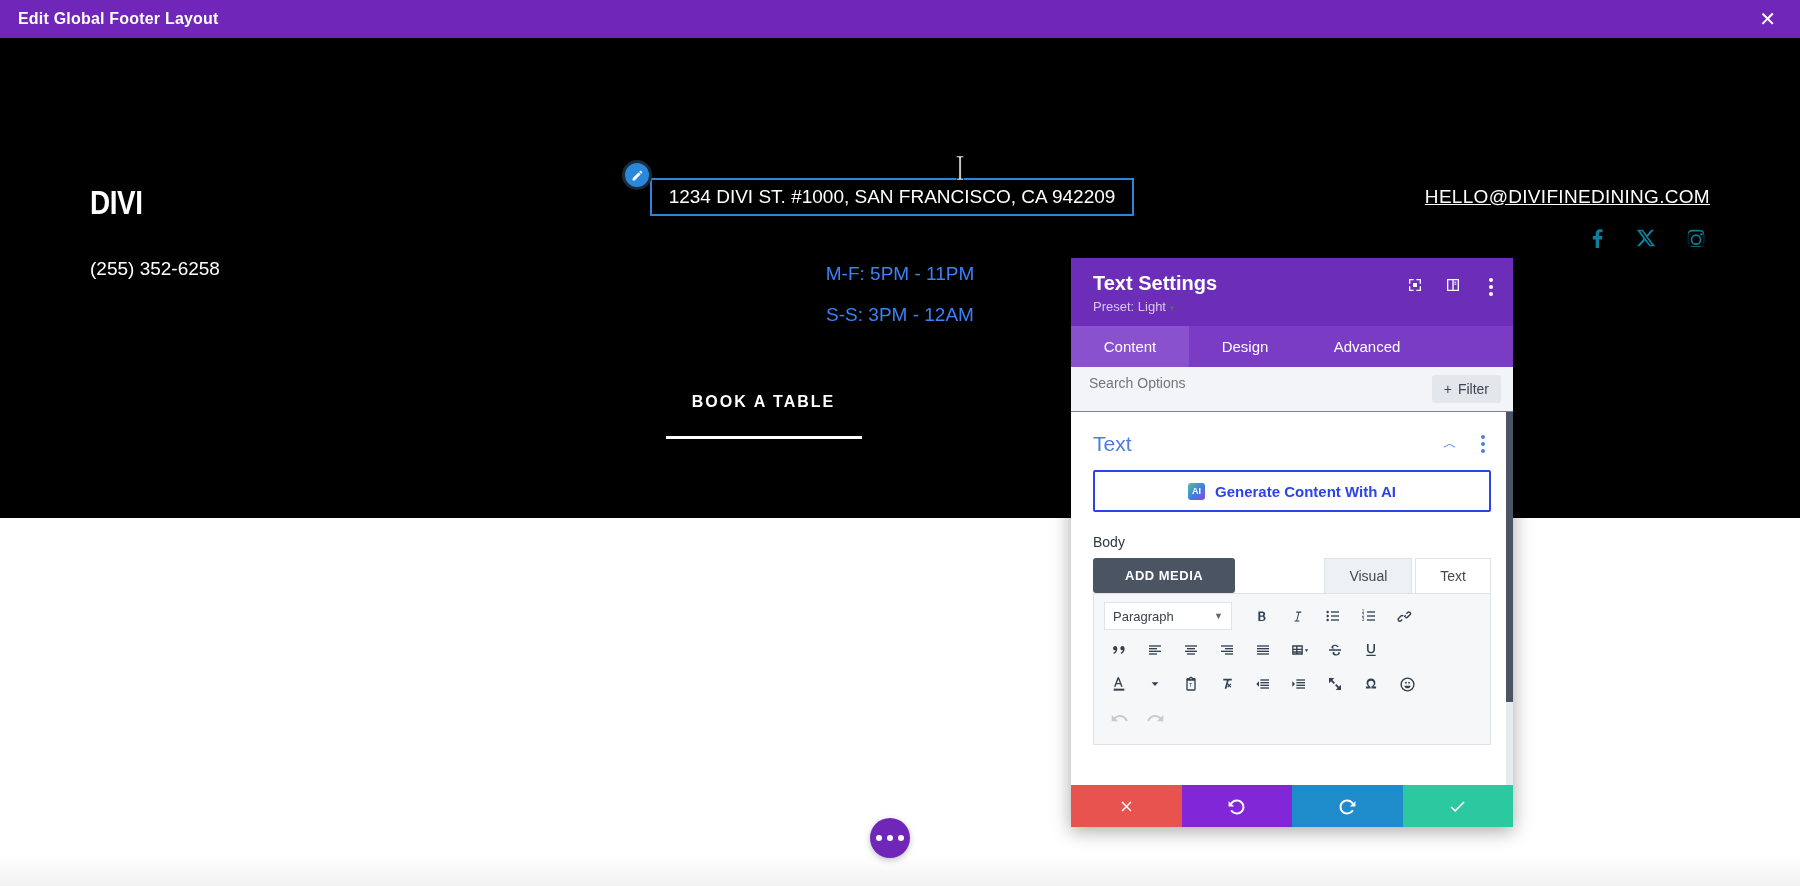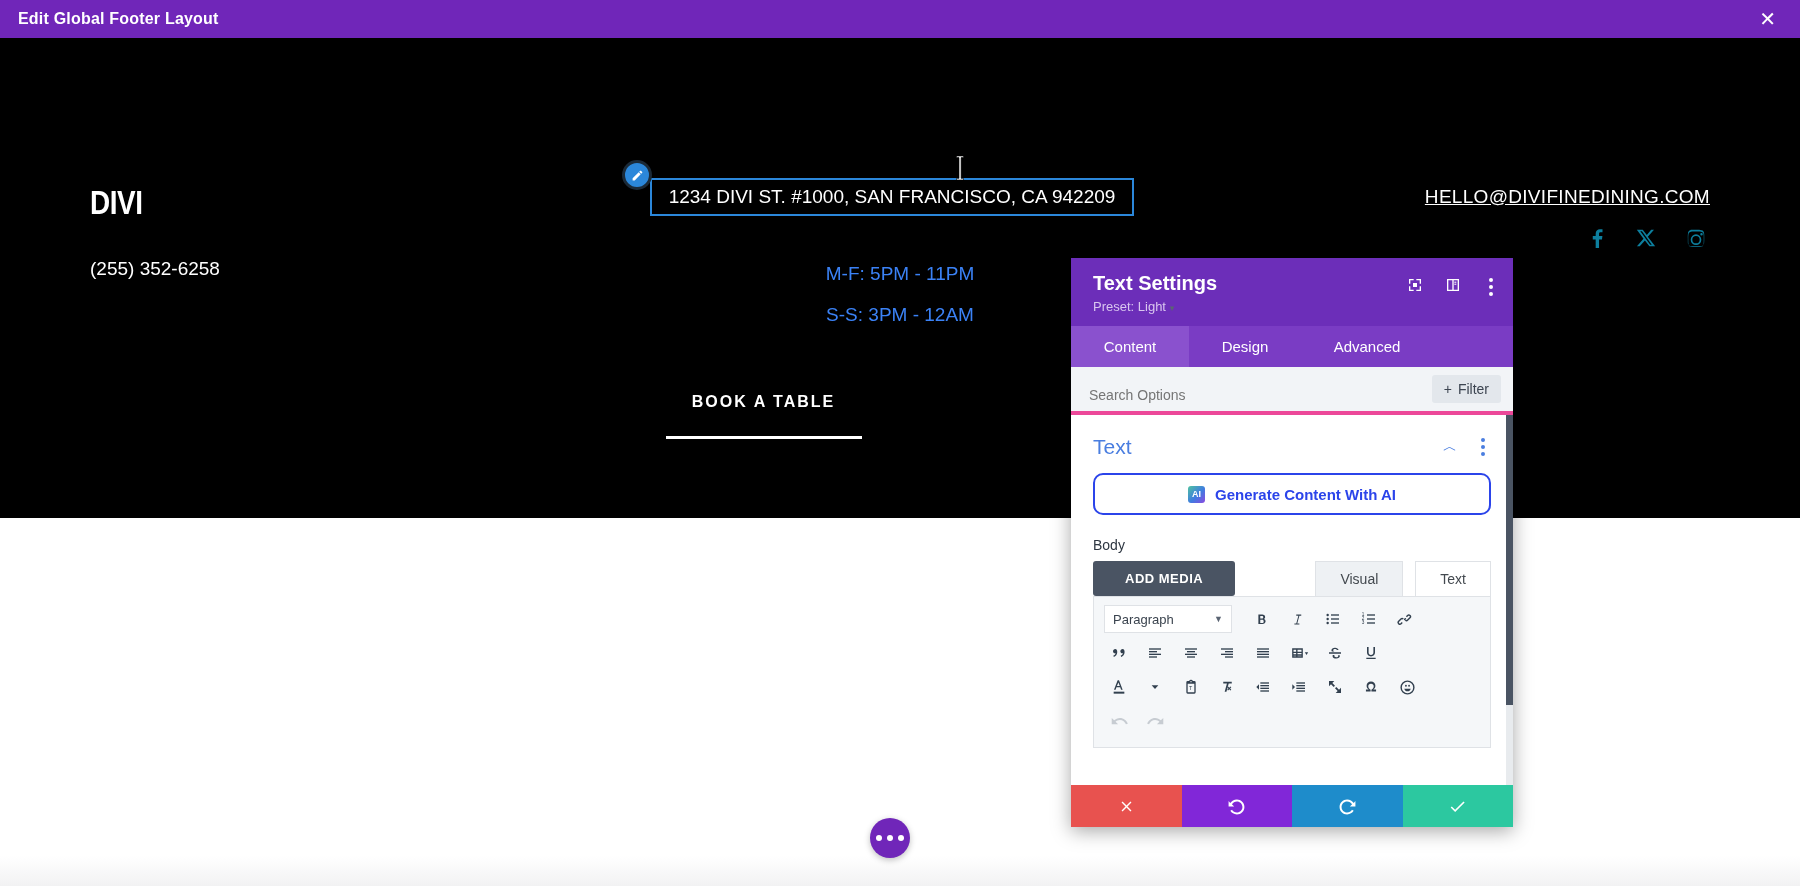--- a/index.html
+++ b/index.html
@@ -144,8 +144,8 @@
   .tab.advanced{ width: 132px; }
 
   .searchbar {
-    display: flex; align-items: flex-end; justify-content: space-between;
-    background: #f2f4f7; border-bottom: 4px solid #ec4899;
+    display: flex; align-items: flex-start; justify-content: space-between;
+    background: #f2f4f7; border-bottom: 1px solid #ec4899;
     padding: 8px 12px 8px 18px;
   }
   .searchbar input {

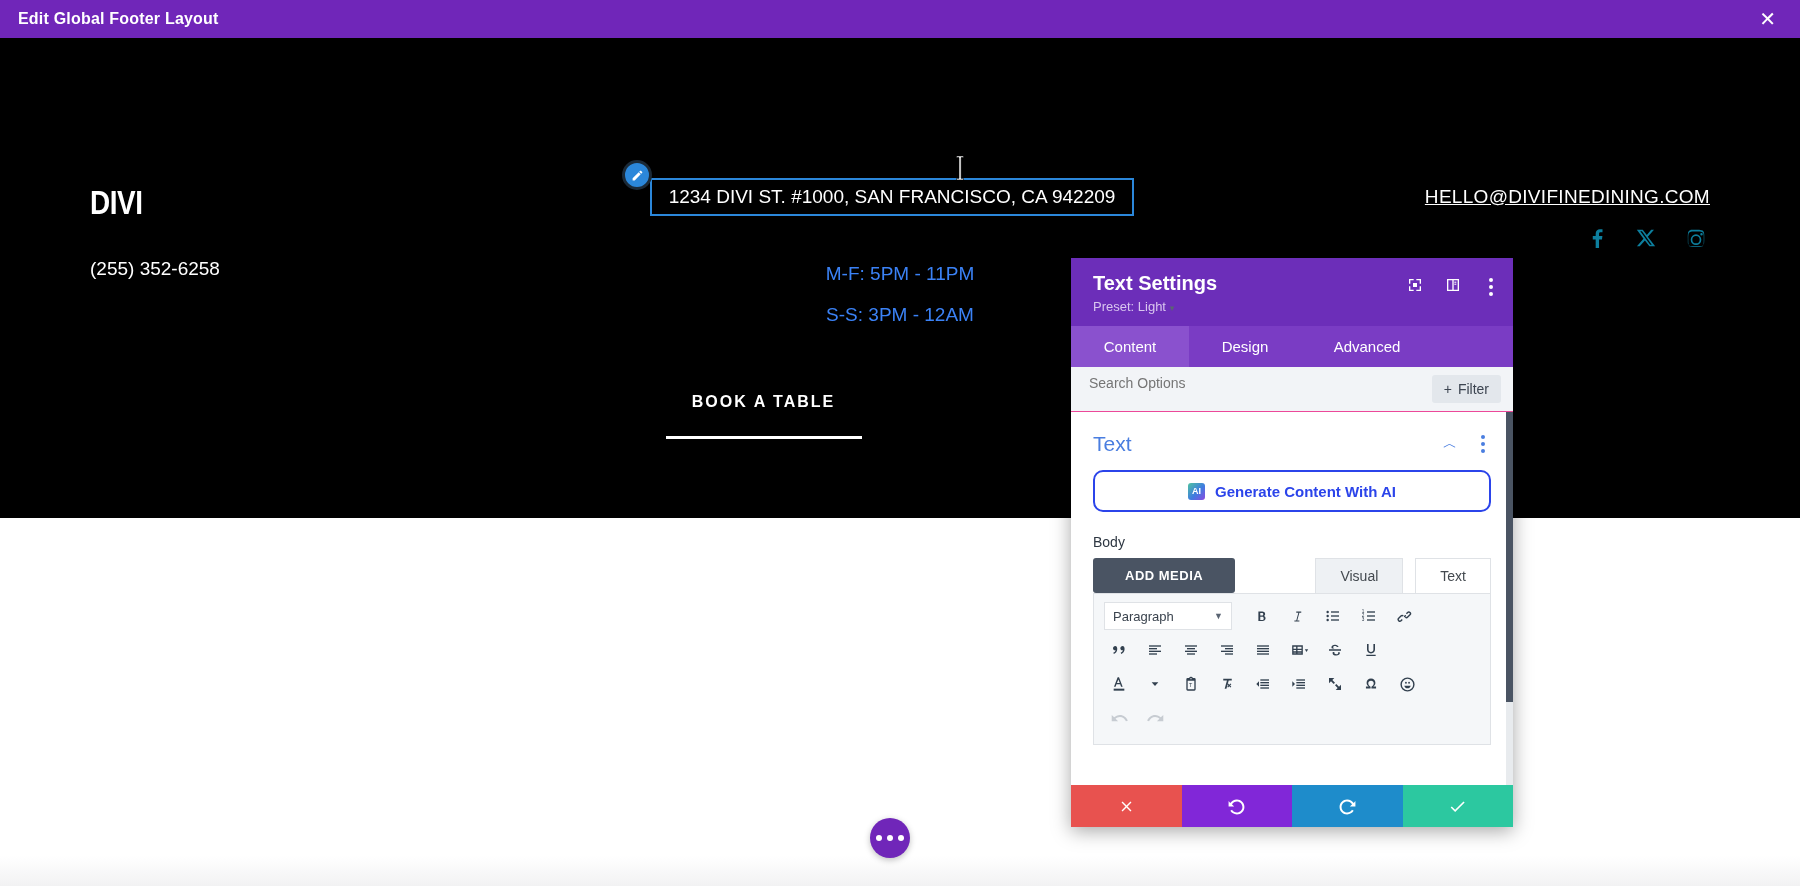--- a/index.html
+++ b/index.html
@@ -169,7 +169,7 @@
   .kebab-dark i { background:#4a7ee0; }
 
   .ai-btn {
-    margin: 0 22px; height: 42px; border: 2px solid #2b44ea; border-radius: 10px;
+    margin: 0 22px; height: 42px; border: 2px solid #2b44ea; border-radius: 2px;
     display: flex; align-items: center; justify-content: center; gap: 10px;
     color: #2b44ea; font-size: 15px; font-weight: bold; cursor: pointer; background:#fff;
   }

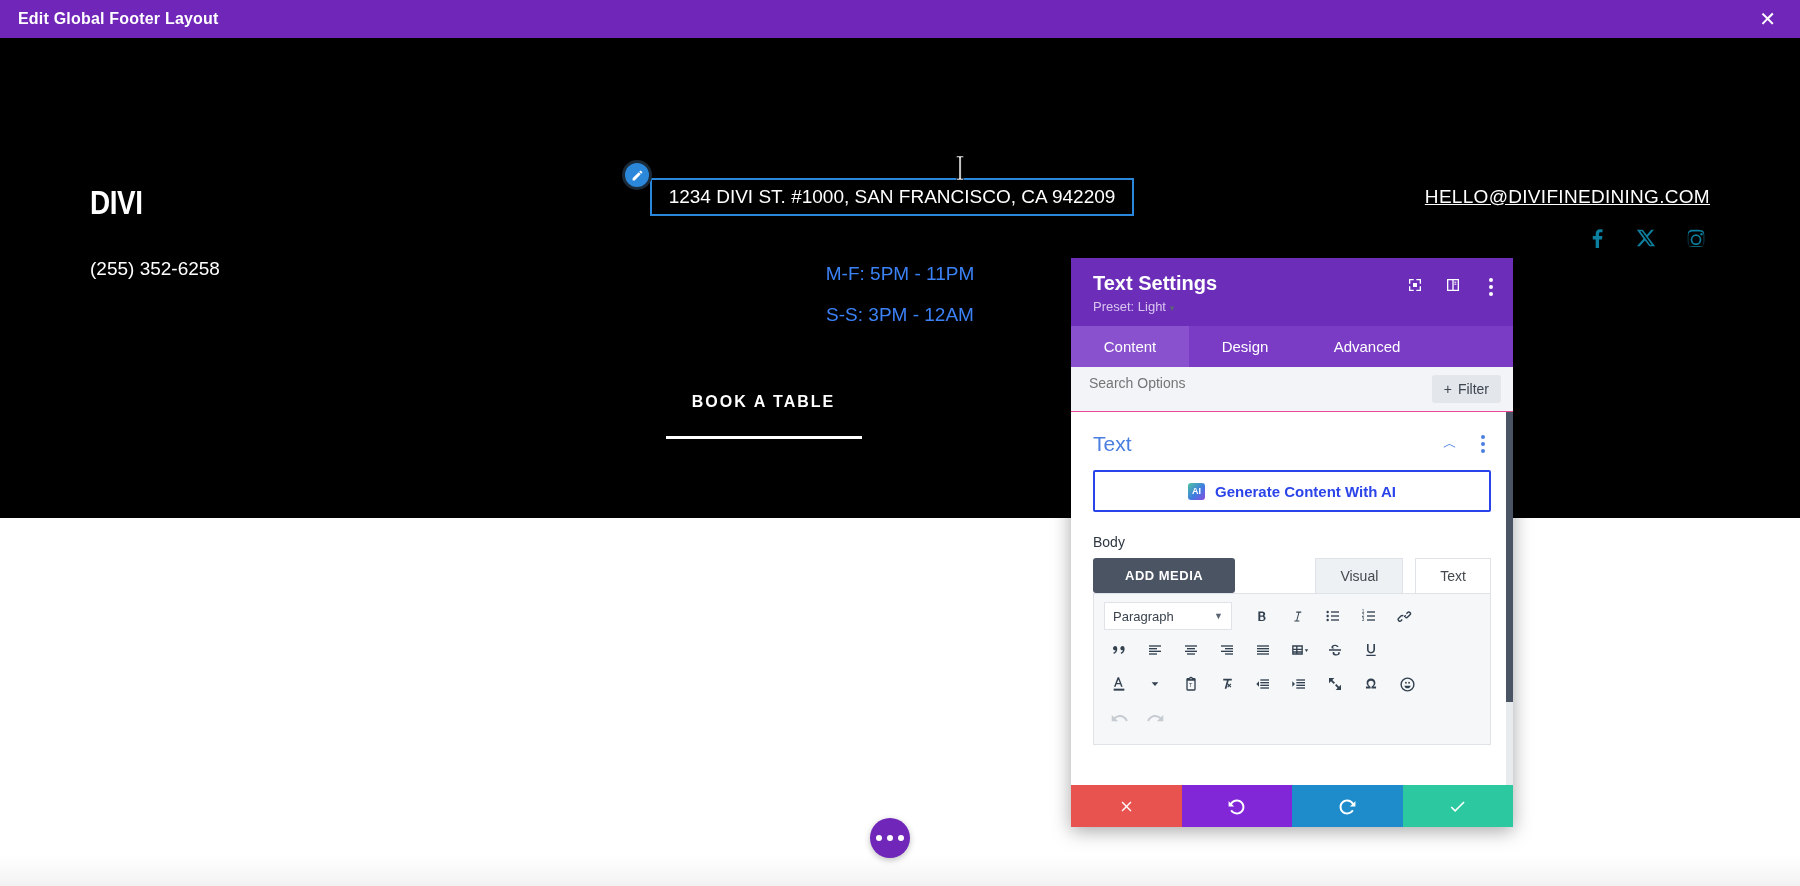--- a/index.html
+++ b/index.html
@@ -187,7 +187,7 @@
     background: #4a5463; color: #fff; font-size: 13px; font-weight: bold;
     letter-spacing: .5px; padding: 10px 32px; border-radius: 3px; cursor:pointer;
   }
-  .editor-tabs { margin-left: auto; display: flex; gap: 12px; }
+  .editor-tabs { margin-left: auto; display: flex; gap: 3px; }
   .ed-tab {
     padding: 9px 24px; font-size: 14px; color: #43494f; cursor: pointer;
     border: 1px solid #dfe2e6; border-bottom: none;

